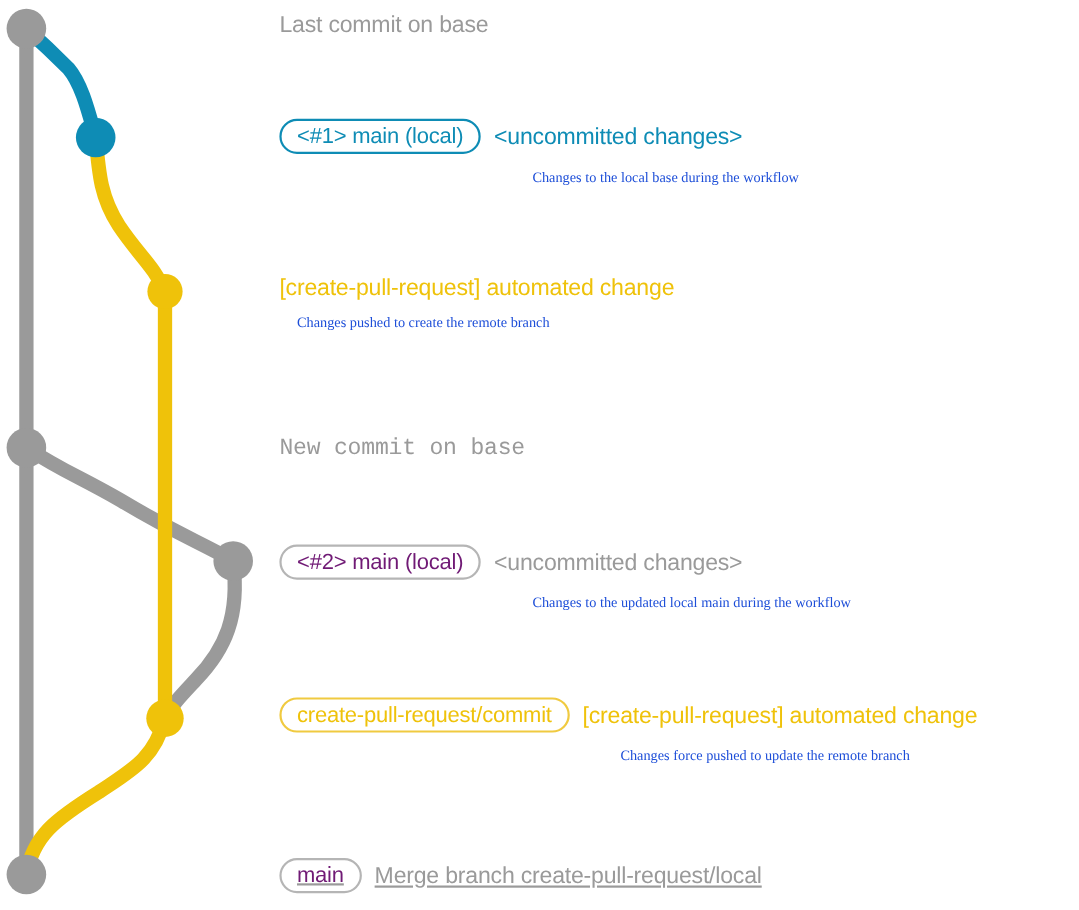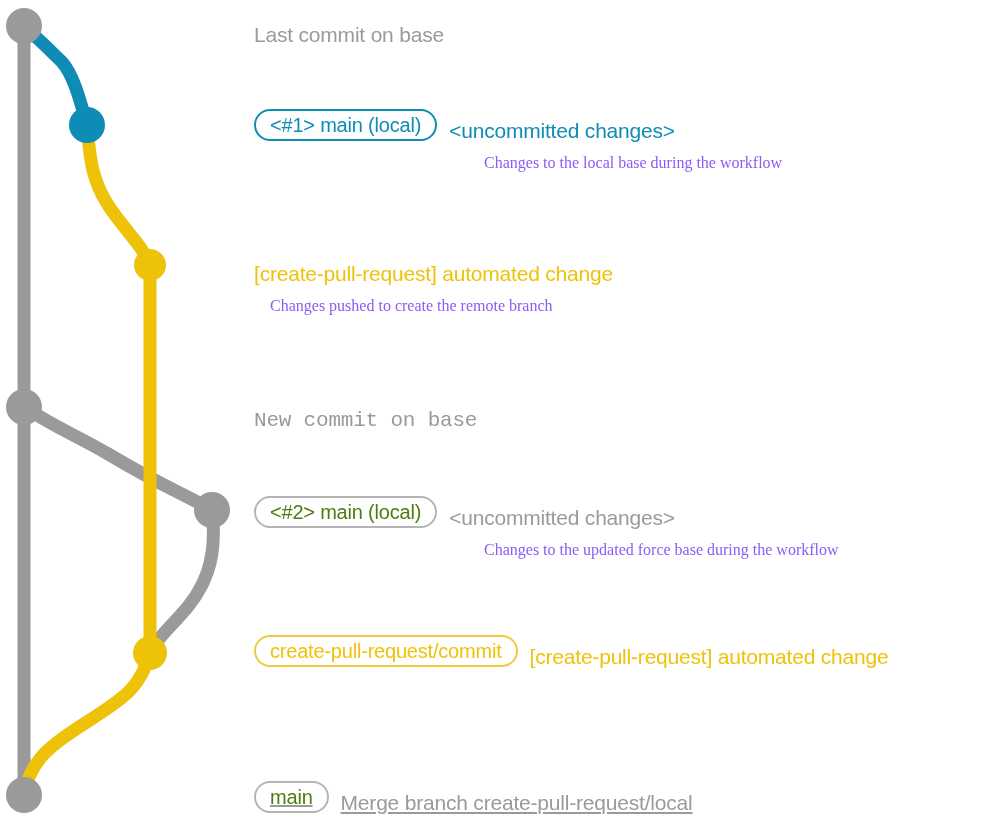--- a/index.html
+++ b/index.html
@@ -58,7 +58,6 @@
     line-height: 1;
     letter-spacing: -0.2px;
     white-space: nowrap;
-    margin-top: 12px;
   }
 
   .subtitle {

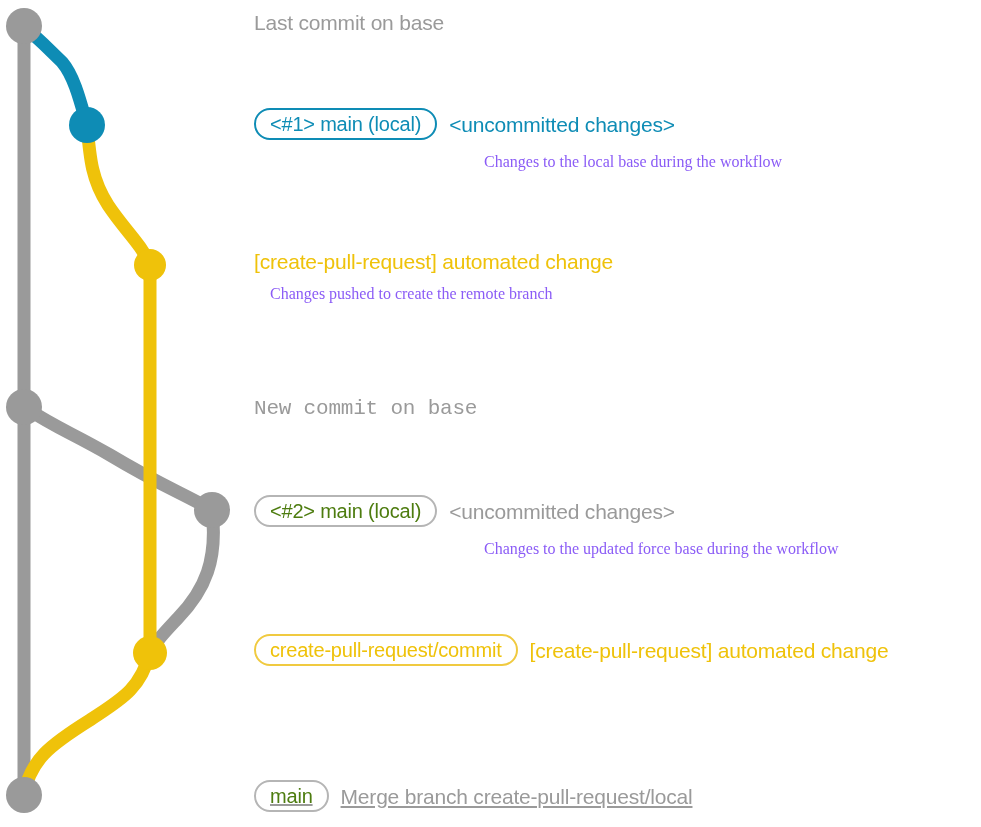--- a/index.html
+++ b/index.html
@@ -62,9 +62,9 @@
 
   .subtitle {
     font-family: "Liberation Serif", serif;
-    font-size: 16px;
+    font-size: 13px;
     line-height: 1;
-    color: #8b5cf6;
+    color: #1d4ed8;
     white-space: nowrap;
     margin-top: 14px;
   }

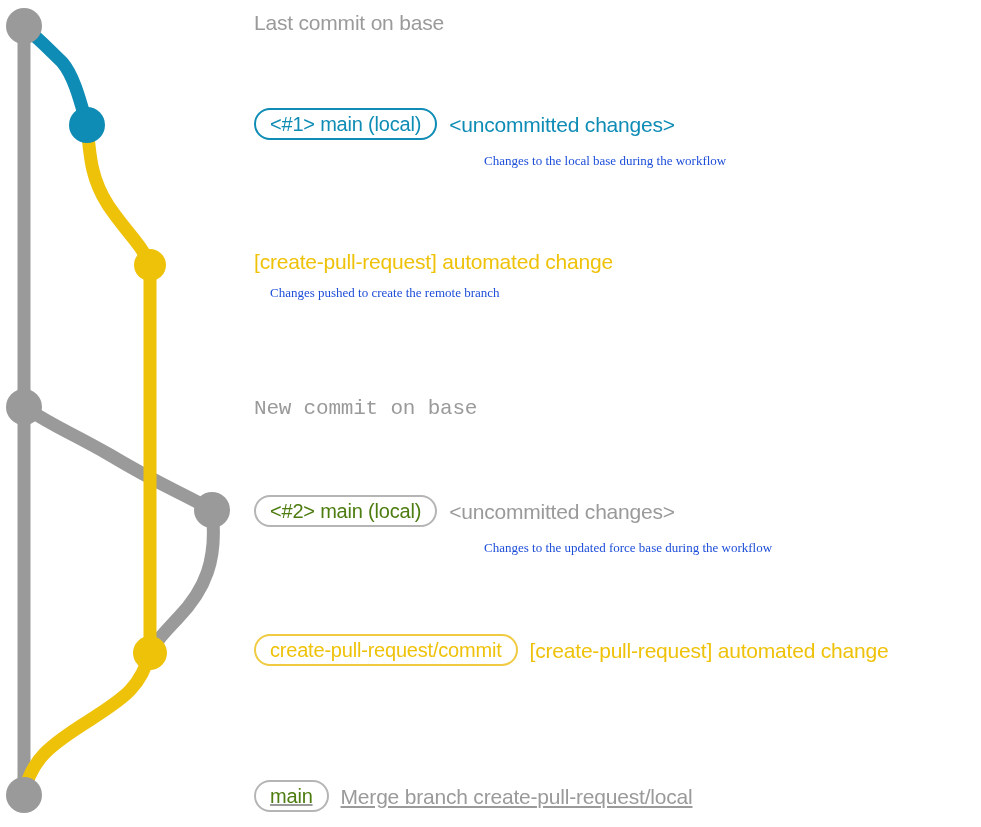--- a/index.html
+++ b/index.html
@@ -75,7 +75,7 @@
   .c-yellow { color: #efc20a; }
   .c-yellow .badge { border-color: #f0ca40; }
   .c-gray   { color: #9a9a9a; }
-  .c-gray .badge { border-color: #b5b5b5; color: #4d7c0f; }
+  .c-gray .badge { border-color: #b5b5b5; color: #701a75; }
 
   
   #row-last-commit    { left: 254px; top: 12px; }

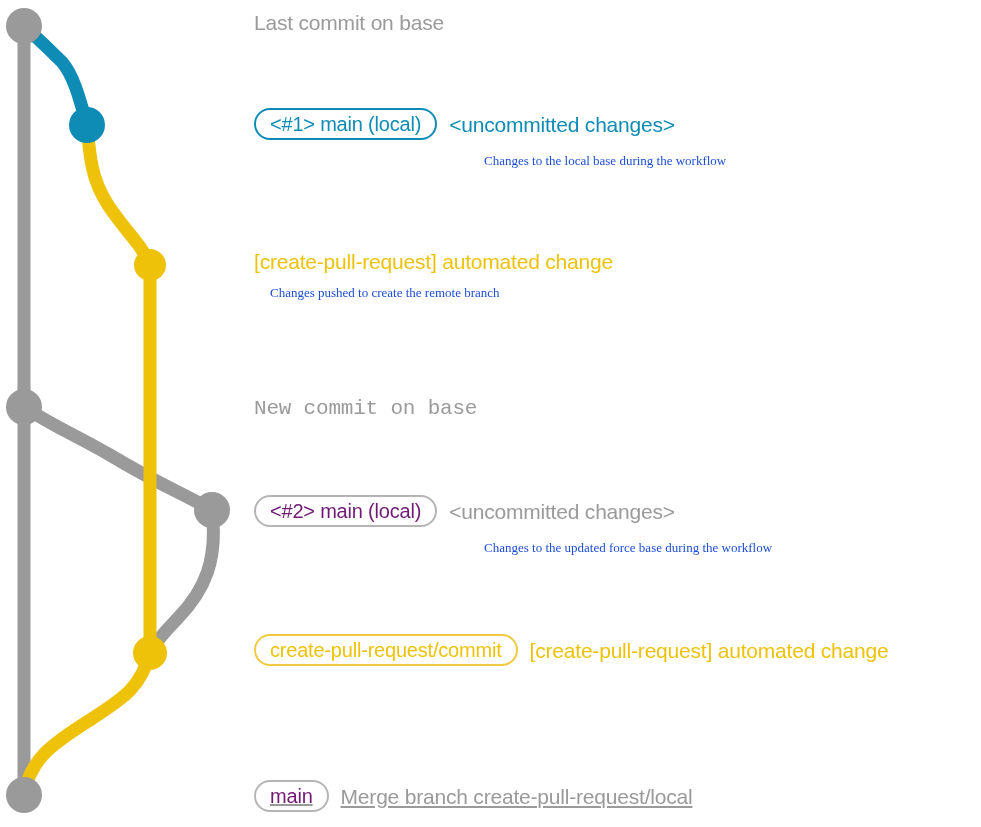--- a/index.html
+++ b/index.html
@@ -163,7 +163,7 @@
       </span>
       <span class="title">&lt;uncommitted changes&gt;</span>
     </div>
-    <div class="subtitle indent-3">Changes to the updated force base during the workflow</div>
+    <div class="subtitle indent-3">Changes to the updated local main during the workflow</div>
   </div>
 </div>
 

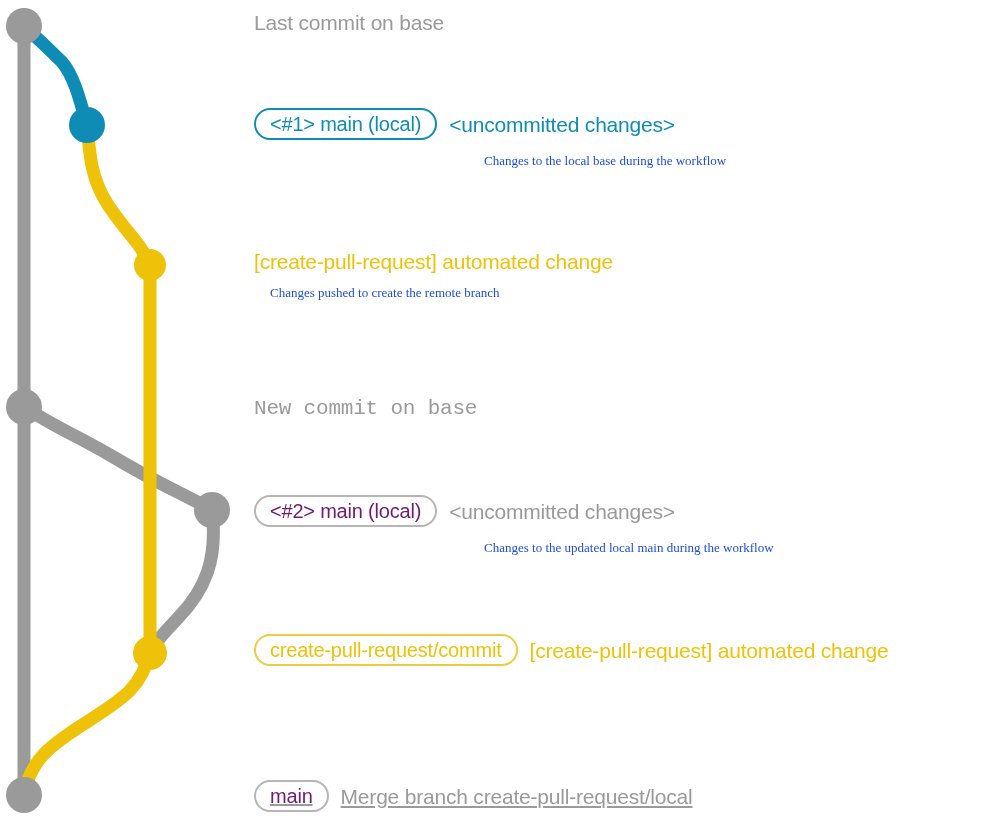--- a/index.html
+++ b/index.html
@@ -175,6 +175,7 @@
       </span>
       <span class="title">[create-pull-request] automated change</span>
     </div>
+    <div class="subtitle indent-4">Changes force pushed to update the remote branch</div>
   </div>
 </div>
 

